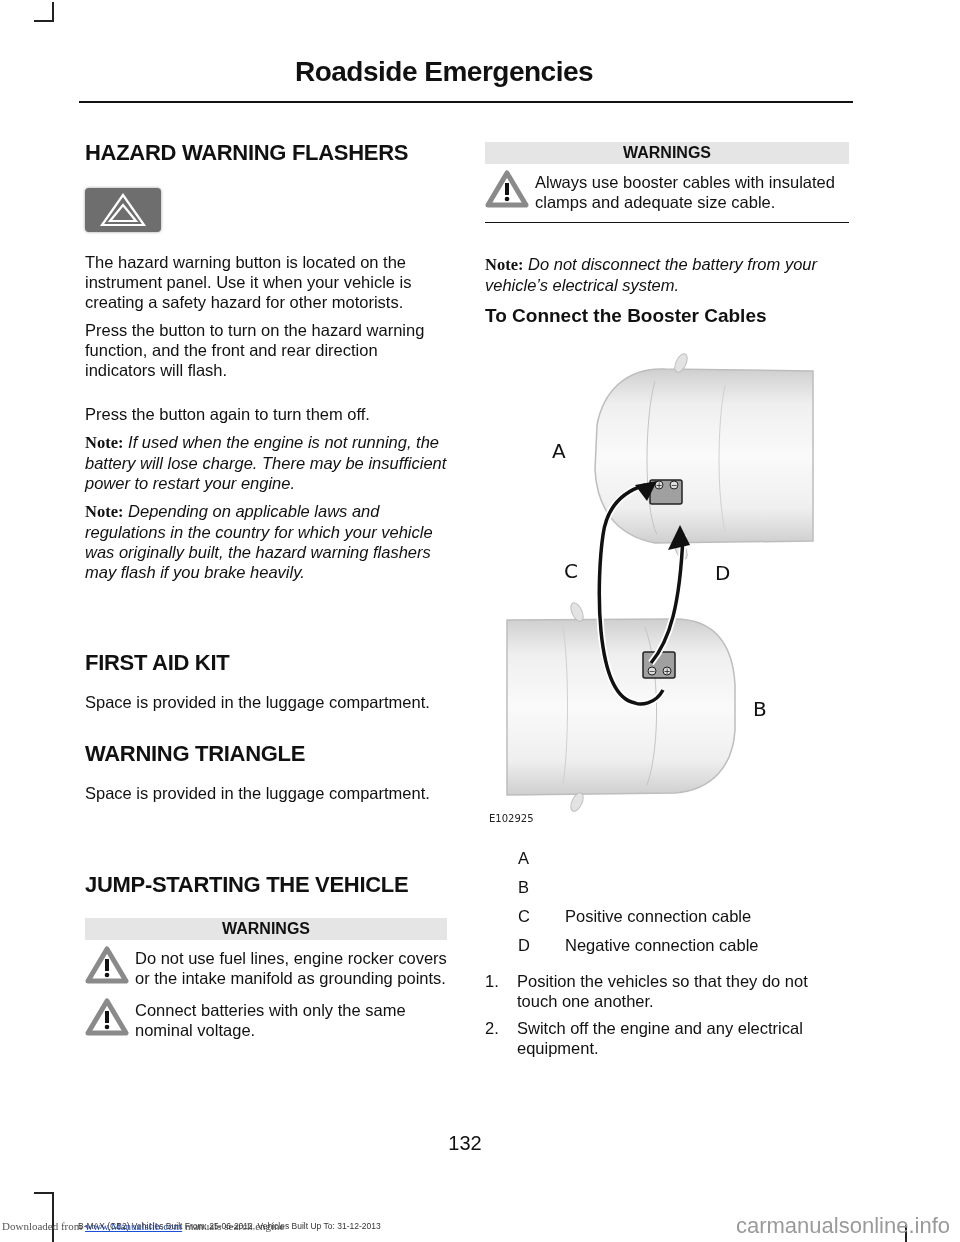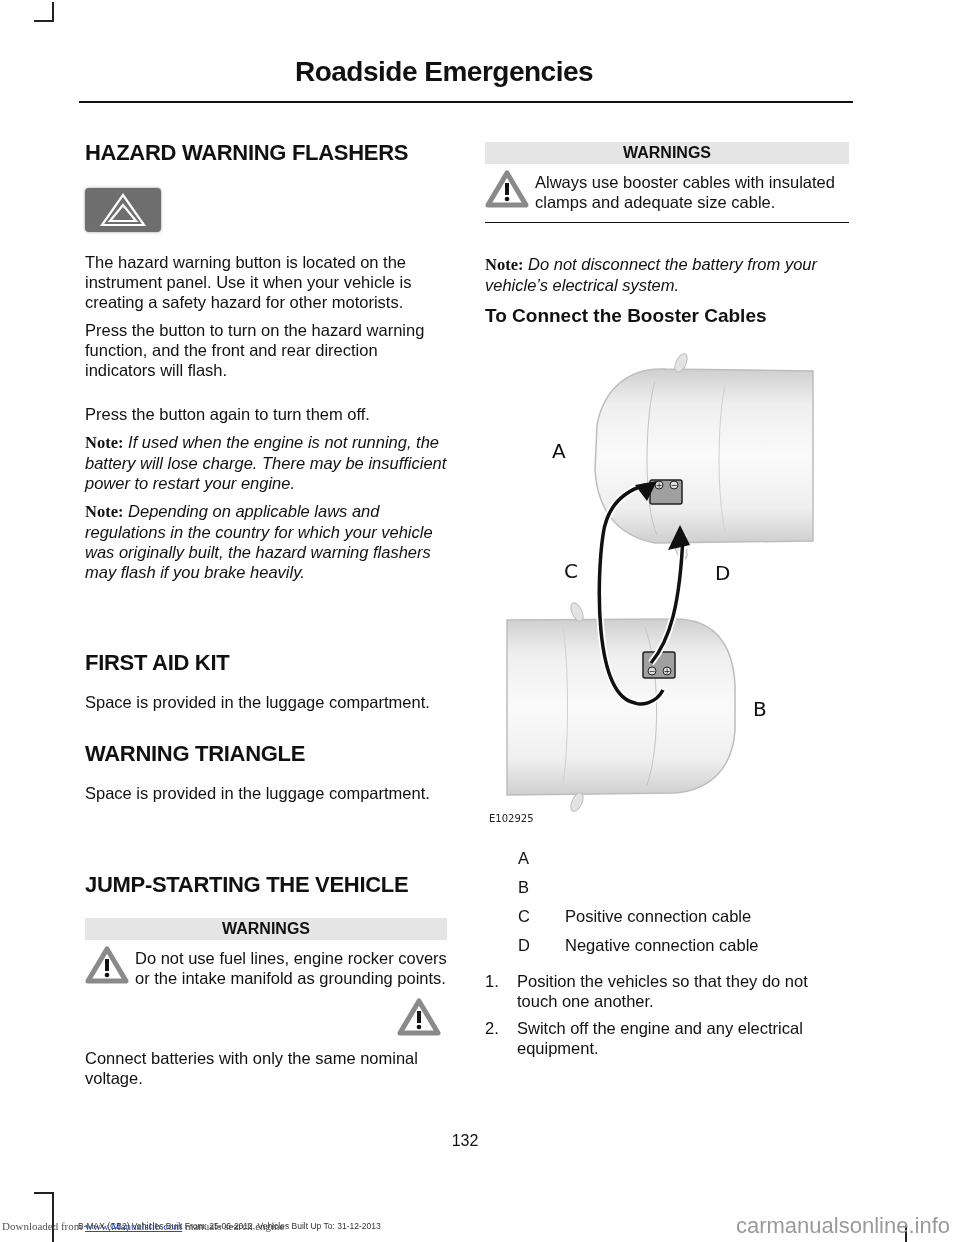--- a/index.html
+++ b/index.html
@@ -88,7 +88,7 @@
     </span>
     <p>Do not use fuel lines, engine rocker covers or the intake manifold as grounding points.</p>
   </div>
-  <div class="warn-row" style="margin-top:8px;flex-direction:column;">
+  <div class="warn-row" style="margin-top:8px;">
     <span class="wi">
       <svg width="44" height="38" viewBox="0 0 44 38">
           <polygon points="22,3 41,35 3,35" fill="none" stroke="#8a8a8a" stroke-width="5" stroke-linejoin="round"></polygon>

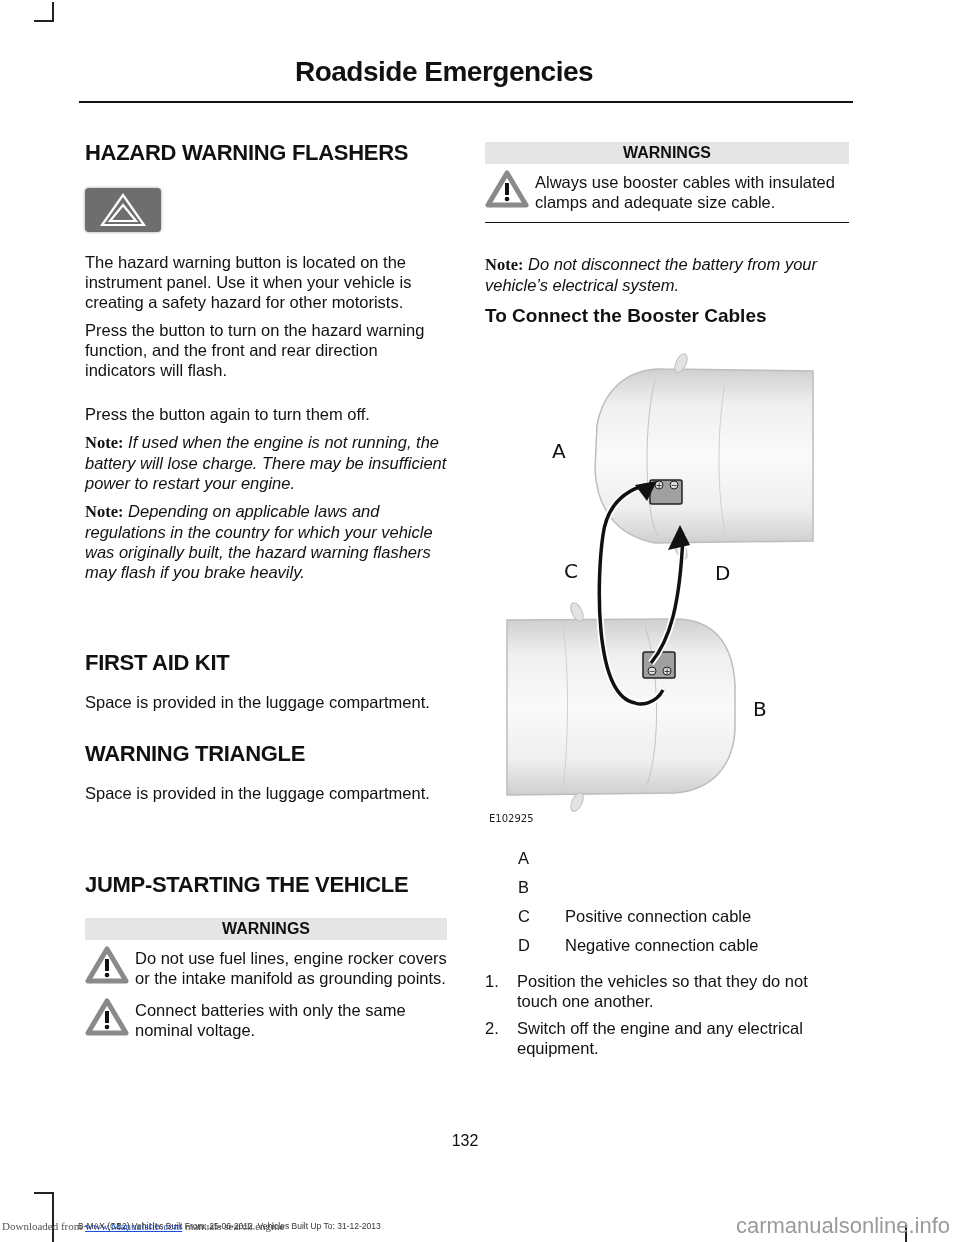--- a/index.html
+++ b/index.html
@@ -26,7 +26,7 @@
   .step .n { width:32px; flex:0 0 32px; }
   .fig-label { position:absolute; font-family:"DejaVu Sans", sans-serif; font-size:20px; color:#111; }
   .fig-id { position:absolute; font-family:"DejaVu Sans", sans-serif; font-size:10px; color:#222; }
-  .pageno { position:absolute; left:0; width:930px; top:1132px; text-align:center; font-size:16px; font-family:"Liberation Sans", sans-serif; }
+  .pageno { position:absolute; left:0; width:930px; top:1132px; text-align:center; font-size:20px; font-family:"Liberation Sans", sans-serif; }
   .footer-info { position:absolute; left:78px; top:1221px; font-size:8.5px; color:#333; font-family:"Liberation Sans", sans-serif; }
   .dl-text { position:absolute; left:2px; top:1220px; font-size:11px; color:#555; font-family:"Liberation Serif", serif; }
   .dl-link { color:#1a4fd6; text-decoration:underline; }

